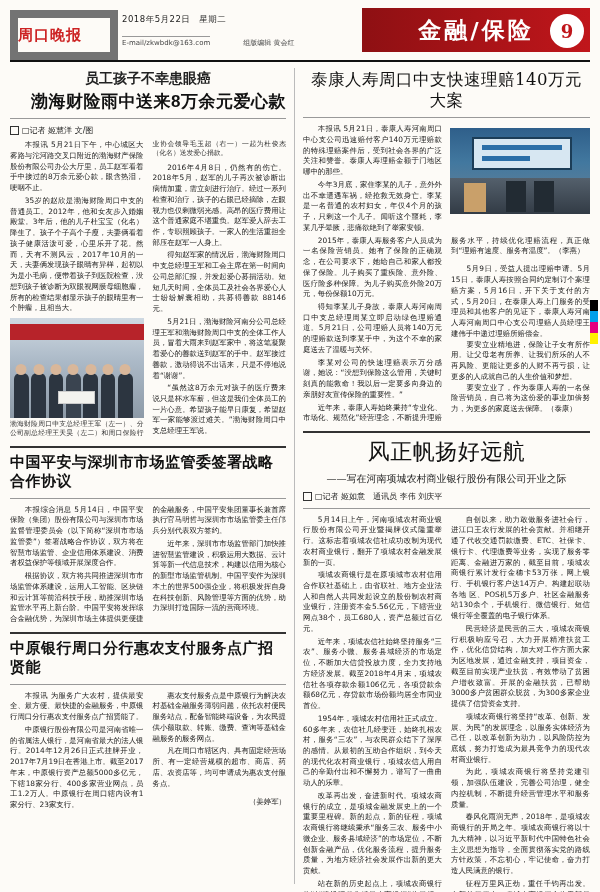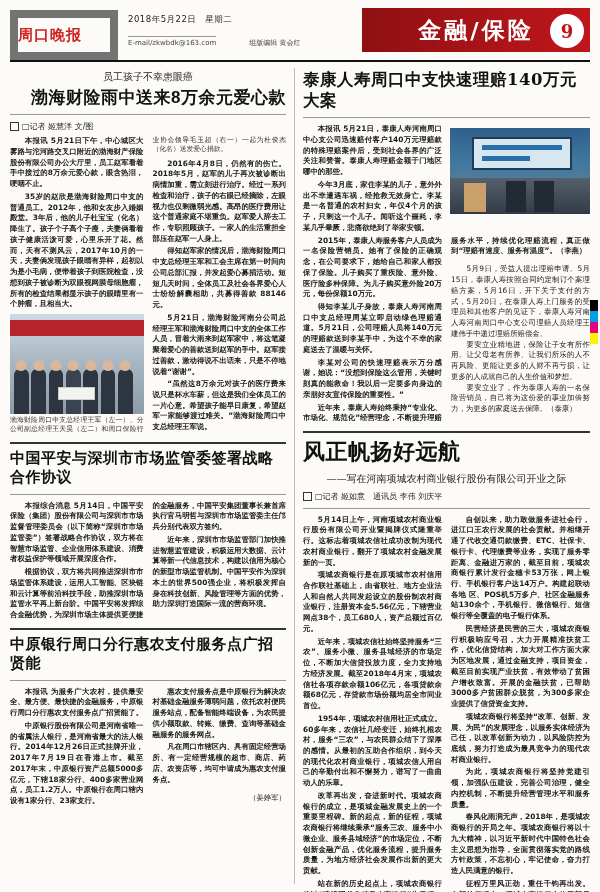--- a/index.html
+++ b/index.html
@@ -15,7 +15,7 @@
   .masthead{position:relative;height:52px;border-bottom:2px solid #111;display:flex;align-items:flex-start;}
   .logo-box{width:92px;height:34px;border:8px solid #737373;display:flex;align-items:center;justify-content:flex-start;margin-top:2px;}
   .logo-text{font-family:"DejaVu Serif","Liberation Serif",serif;font-weight:bold;font-size:15px;color:#c22;letter-spacing:1px;}
-  .mast-mid{flex:1;padding-left:10px;padding-top:6px;}
+  .mast-mid{flex:1;padding-left:4px;padding-top:6px;}
   .mast-date{font-size:8.5px;color:#222;letter-spacing:.5px;}
   .mast-email{font-size:7px;color:#444;margin-top:10px;border-top:1px solid #999;padding-top:2px;display:inline-block;}
   .mast-editor{font-size:7px;color:#444;margin-top:10px;padding-left:28px;display:inline-block;}

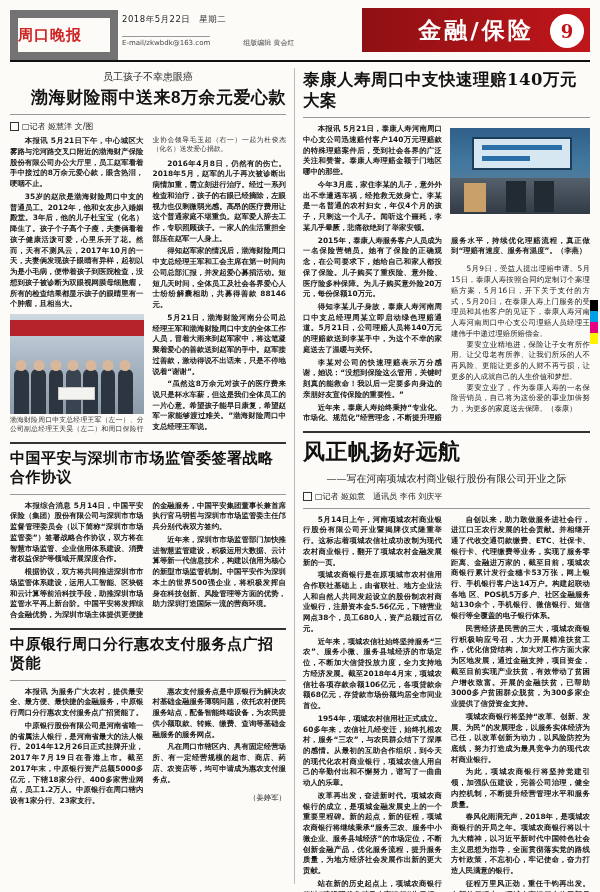--- a/index.html
+++ b/index.html
@@ -38,7 +38,7 @@
   .body-wrap{display:flex;margin-top:6px;height:816px;}
   .col-left{width:286px;padding-right:8px;border-right:1px solid #bbb;box-sizing:border-box;}
   .col-right{width:296px;padding-left:8px;box-sizing:border-box;}
-  .kicker{font-size:10px;text-align:center;color:#222;margin:2px 0 3px;font-family:"DejaVu Serif","Liberation Serif",serif;}
+  .kicker{font-size:14px;text-align:center;color:#222;margin:2px 0 3px;font-family:"DejaVu Serif","Liberation Serif",serif;font-weight:bold;}
   .headline1{
     font-family:Liberation Sans, sans-serif;
     font-weight:bold;font-size:17px;text-align:right;line-height:1.25;margin:2px 0 4px;letter-spacing:.5px;

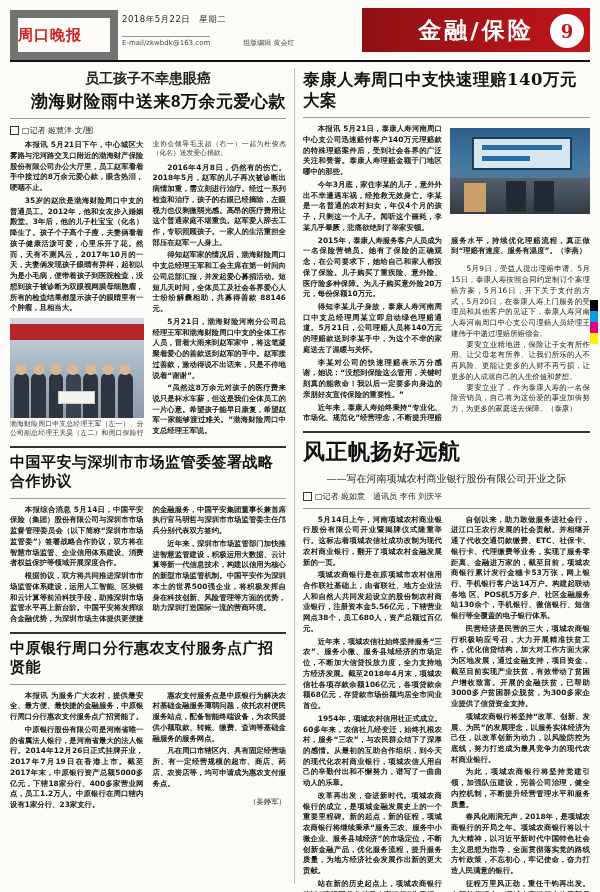--- a/index.html
+++ b/index.html
@@ -49,7 +49,7 @@
   }
   .headline-r{
     font-family:"DejaVu Serif","Liberation Serif",serif;
-    font-weight:bold;font-size:16.5px;line-height:1.25;margin:2px 0 6px;letter-spacing:.5px;
+    font-weight:normal;font-size:16.5px;text-align:center;line-height:1.25;margin:2px 0 6px;letter-spacing:.5px;
   }
   .byline{font-size:8px;color:#222;margin:3px 0 4px;}
   .byline .box{display:inline-block;width:7px;height:7px;border:1px solid #333;margin-right:3px;vertical-align:middle;}

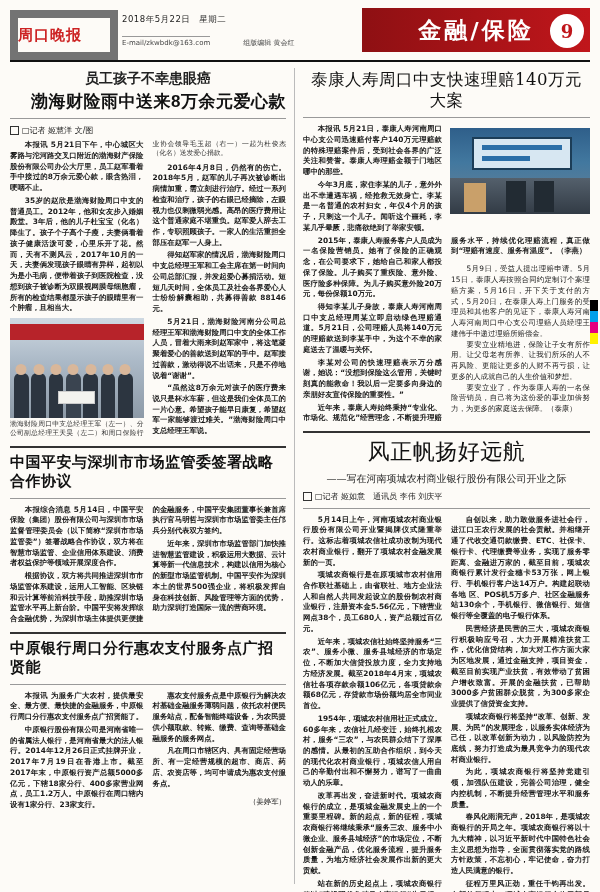--- a/index.html
+++ b/index.html
@@ -60,7 +60,7 @@
     font-family:"DejaVu Sans","Liberation Sans",sans-serif;
   }
   .cols2{column-count:2;column-gap:9px;column-rule:0;}
-  .indent{text-indent:2em;margin:0 0 2px;font-weight:bold;}
+  .indent{text-indent:2em;margin:0 0 2px;}
   
   .photo{position:relative;width:100%;background:#9aa7b4;overflow:hidden;margin:4px 0 2px;}
   .cap{font-size:6.8px;color:#333;line-height:1.35;text-align:justify;margin-bottom:4px;}

